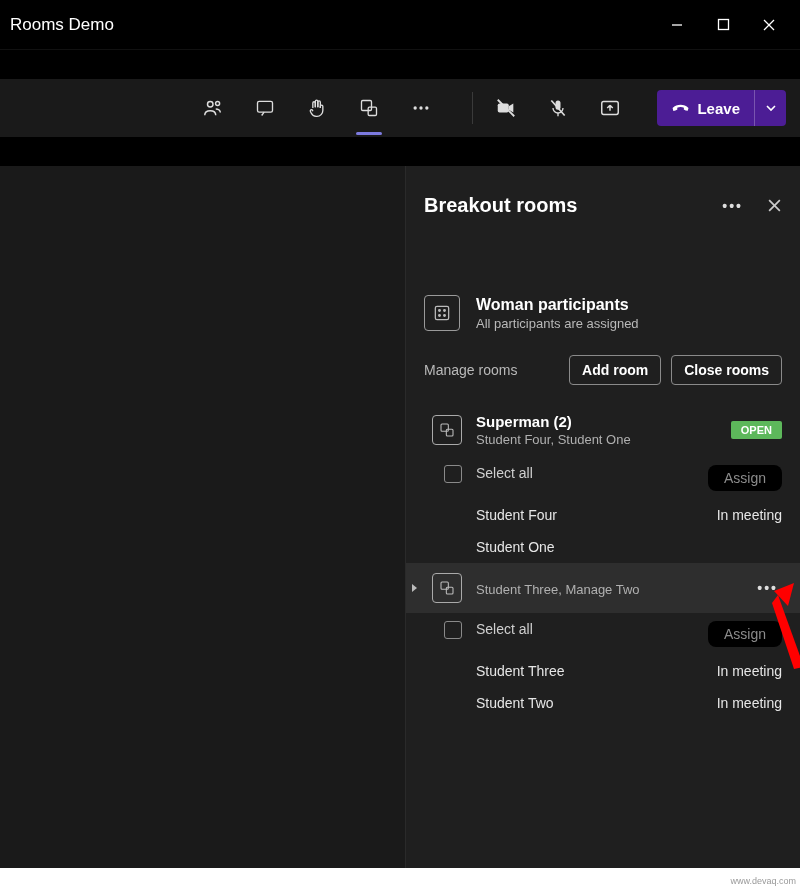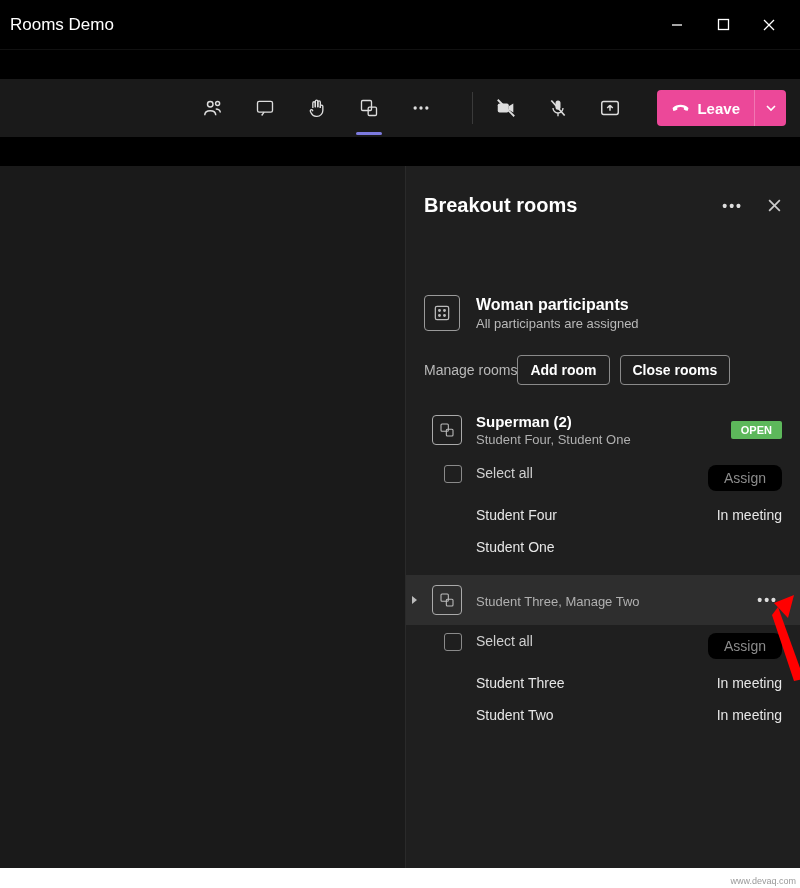--- a/index.html
+++ b/index.html
@@ -14,7 +14,7 @@
   .tool-icon { width: 22px; height: 22px; display: flex; align-items: center; justify-content: center; color: #fff; position: relative; }
   .tool-icon.active::after { content: ""; position: absolute; bottom: -16px; left: -2px; right: -2px; height: 3px; background: #7d7bdf; border-radius: 2px; }
   .vdiv { width: 1px; height: 32px; background: #3a3a3a; margin: 0 14px; }
-  .leave-btn { display: flex; align-items: center; background: #ec4899; border-radius: 4px; overflow: hidden; height: 36px; margin-left: 10px; }
+  .leave-btn { display: flex; align-items: center; background: #4c1d95; border-radius: 4px; overflow: hidden; height: 36px; margin-left: 10px; }
   .leave-main { display: flex; align-items: center; gap: 8px; padding: 0 14px; height: 100%; color: #fff; font-size: 15px; font-weight: 600; }
   .leave-drop { width: 32px; height: 100%; display: flex; align-items: center; justify-content: center; border-left: 1px solid rgba(255,255,255,0.25); }
   .body { flex: 1; display: flex; background: #1a1a1a; }

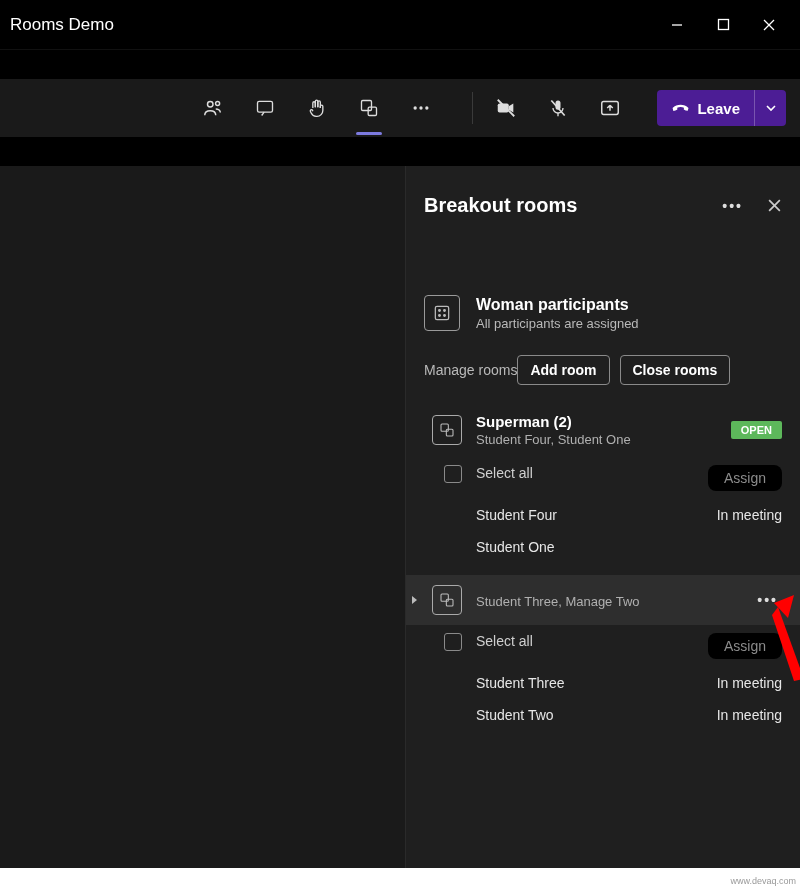--- a/index.html
+++ b/index.html
@@ -27,7 +27,7 @@
   .assign-icon { width: 36px; height: 36px; border: 1.5px solid #9a9a9a; border-radius: 4px; display: flex; align-items: center; justify-content: center; }
   .assign-title { font-size: 16px; font-weight: 700; color: #fff; }
   .assign-sub { font-size: 13px; color: #b9b9b9; margin-top: 2px; }
-  .manage-row { display: flex; align-items: center; justify-content: flex-start; padding: 4px 18px 18px 18px; }
+  .manage-row { display: flex; align-items: center; justify-content: space-between; padding: 4px 18px 18px 18px; }
   .manage-label { font-size: 14px; color: #b9b9b9; }
   .btn-group { display: flex; gap: 10px; }
   .btn { border: 1px solid #8a8a8a; background: transparent; color: #fff; font-size: 14px; font-weight: 600; padding: 6px 12px; border-radius: 4px; }

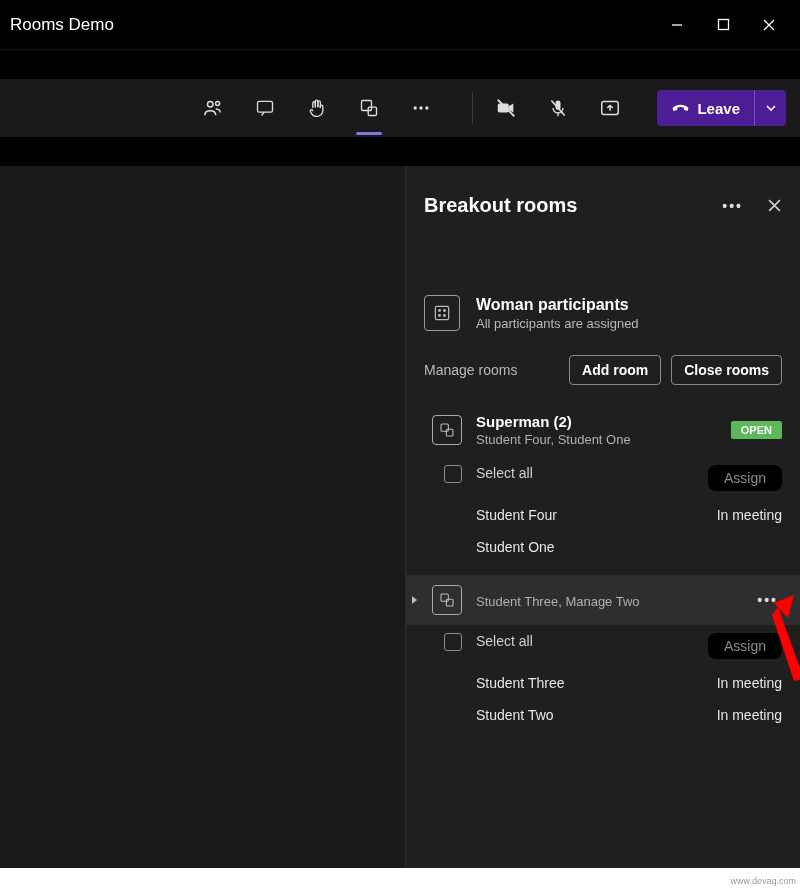--- a/index.html
+++ b/index.html
@@ -31,7 +31,7 @@
   .manage-label { font-size: 14px; color: #b9b9b9; }
   .btn-group { display: flex; gap: 10px; }
   .btn { border: 1px solid #8a8a8a; background: transparent; color: #fff; font-size: 14px; font-weight: 600; padding: 6px 12px; border-radius: 4px; }
-  .room { padding: 0 0 12px 0; }
+  .room { padding: 0 0 0 0; }
   .room-head { display: flex; align-items: center; padding: 10px 18px 10px 18px; gap: 14px; position: relative; }
   .room-head.highlight { background: #2e2e2e; }
   .room-caret { position: absolute; left: 6px; top: 50%; transform: translateY(-50%); width: 0; height: 0; border-top: 4px solid transparent; border-bottom: 4px solid transparent; border-left: 5px solid #bbb; }

